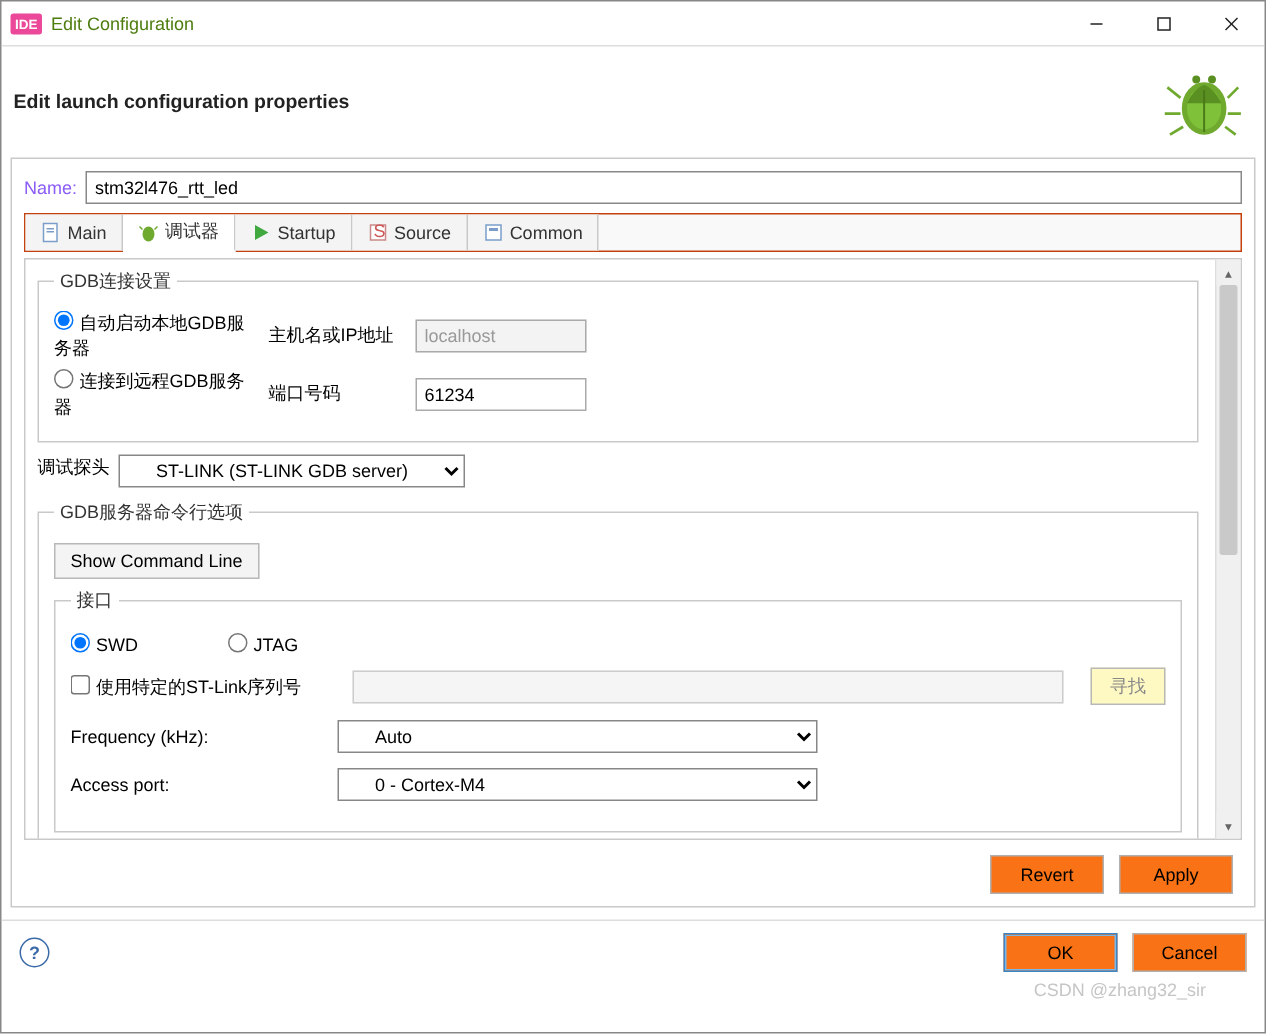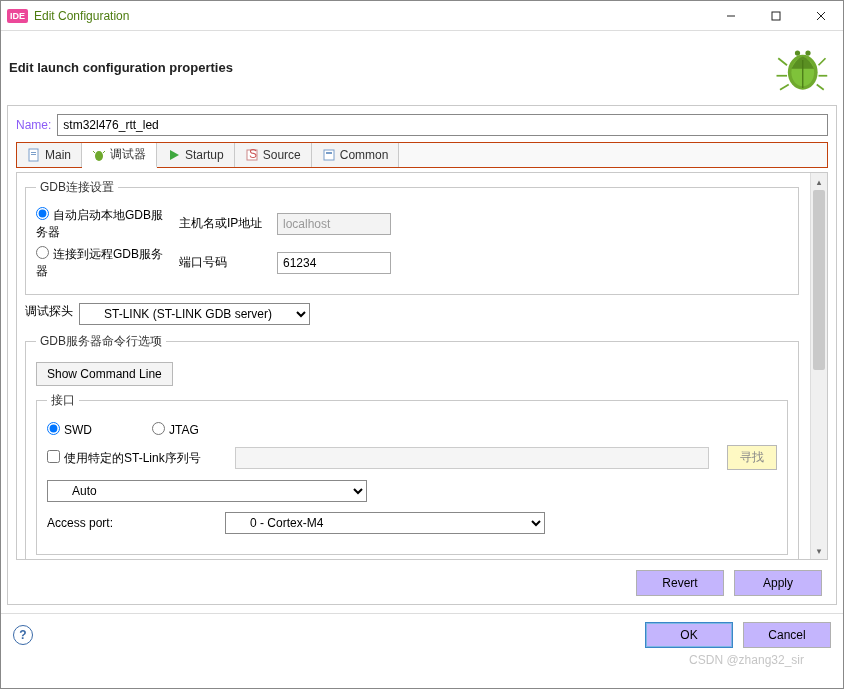--- a/index.html
+++ b/index.html
@@ -210,6 +210,7 @@
           <button class="btn-small">寻找</button>
         </div>
         <div class="field-row">
+          <span class="flabel">Frequency (kHz):</span>
           <select><option>Auto</option></select>
         </div>
         <div class="field-row">

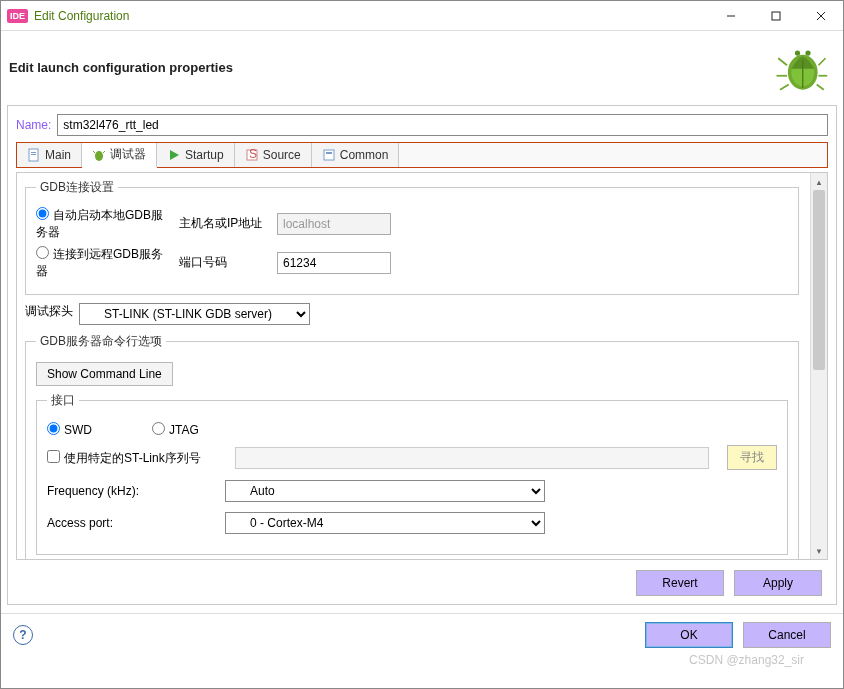--- a/index.html
+++ b/index.html
@@ -58,7 +58,7 @@
 
     .midbtns { display: flex; justify-content: flex-end; gap: 10px; padding: 10px 6px 4px 0; }
     .footer { display: flex; justify-content: space-between; align-items: center; padding: 8px 12px; border-top: 1px solid #ddd; margin-top: 8px; }
-    .btn { border: 1px solid #b0b0b0; background: #c4b5fd; padding: 5px 0; width: 88px; text-align: center; }
+    .btn { border: 1px solid #b0b0b0; background: #f97316; padding: 5px 0; width: 76px; text-align: center; }
     .btn.primary { border: 1px solid #3a86c8; box-shadow: 0 0 0 1px #7fb7e4 inset; }
     .help-icon { width: 20px; height: 20px; border: 1.5px solid #3a6aa8; border-radius: 50%; display: flex; align-items: center; justify-content: center; color: #3a6aa8; font-weight: bold; }
 

